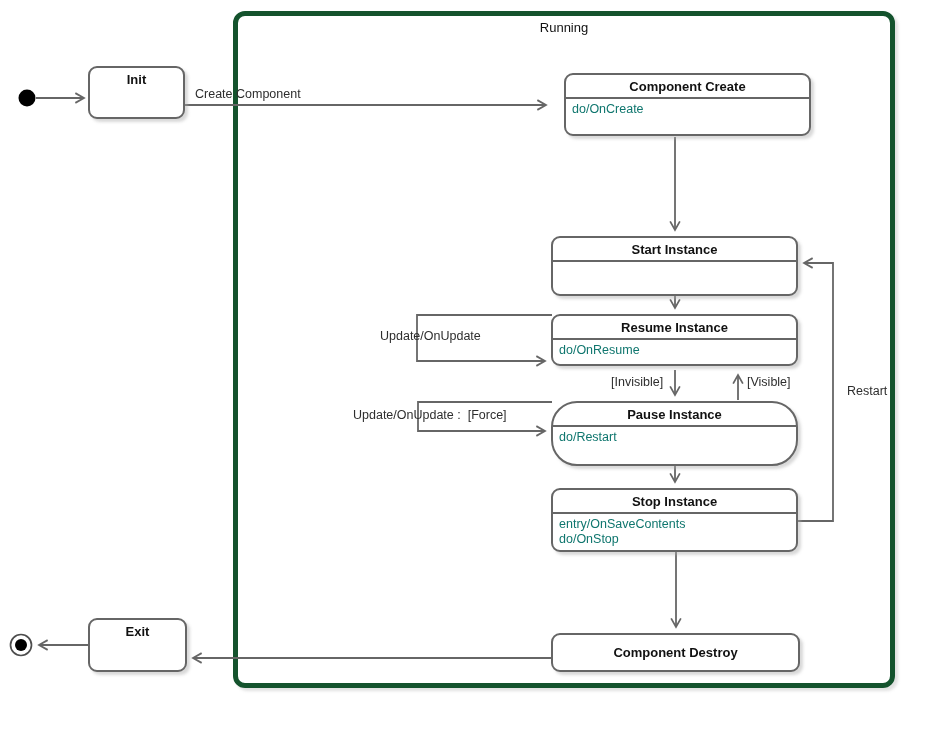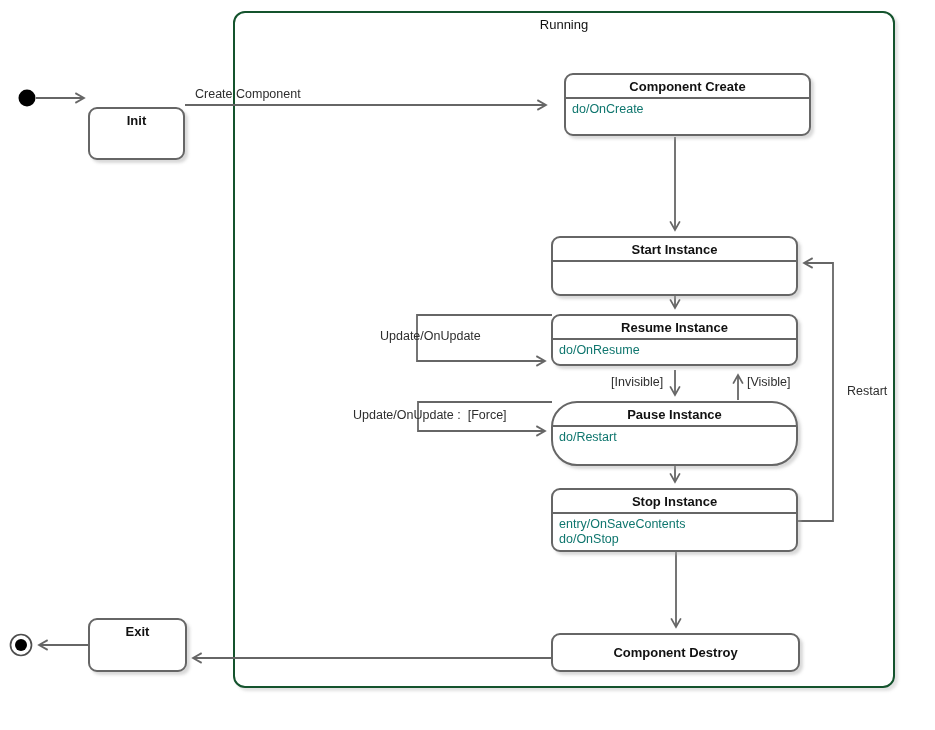--- a/index.html
+++ b/index.html
@@ -18,7 +18,7 @@
   .composite {
     position: absolute;
     box-sizing: border-box;
-    border: 2px solid #14532d;
+    border: 5px solid #14532d;
     border-radius: 12px;
     background: transparent;
     box-shadow: 3px 3px 3px rgba(170,170,170,0.35);

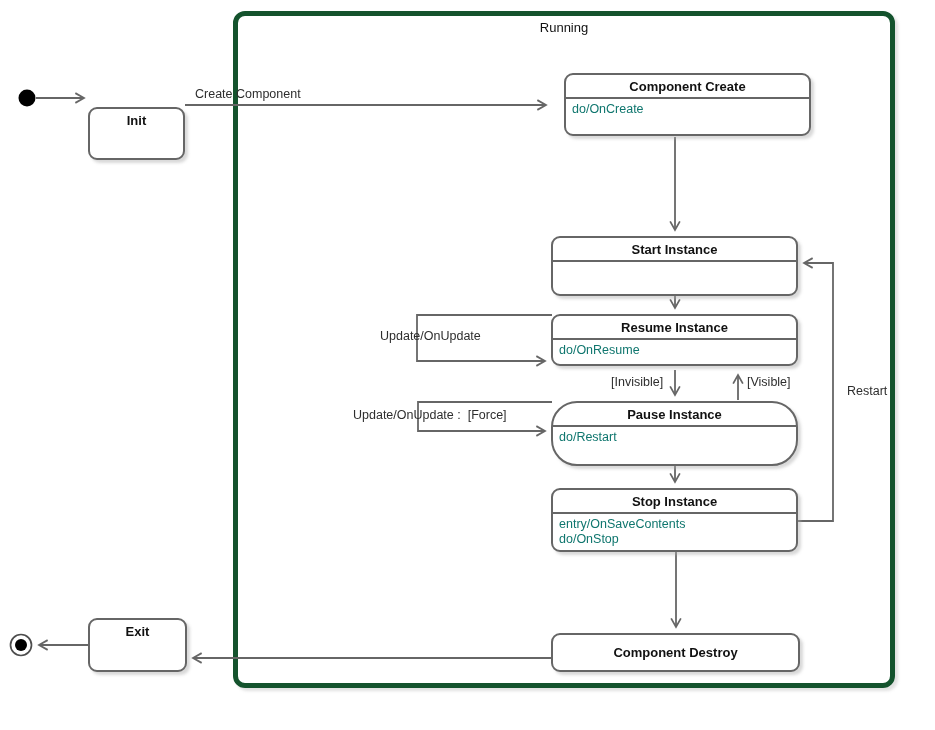--- a/index.html
+++ b/index.html
@@ -123,7 +123,7 @@
     </g>
   </svg>
 
-  <div class="state simple" style="left:88px; top:66px; width:97px; height:53px;margin-top:41px;">
+  <div class="state simple" style="left:88px; top:66px; width:97px; height:53px;">
     <div class="state-title">Init</div>
   </div>
 

